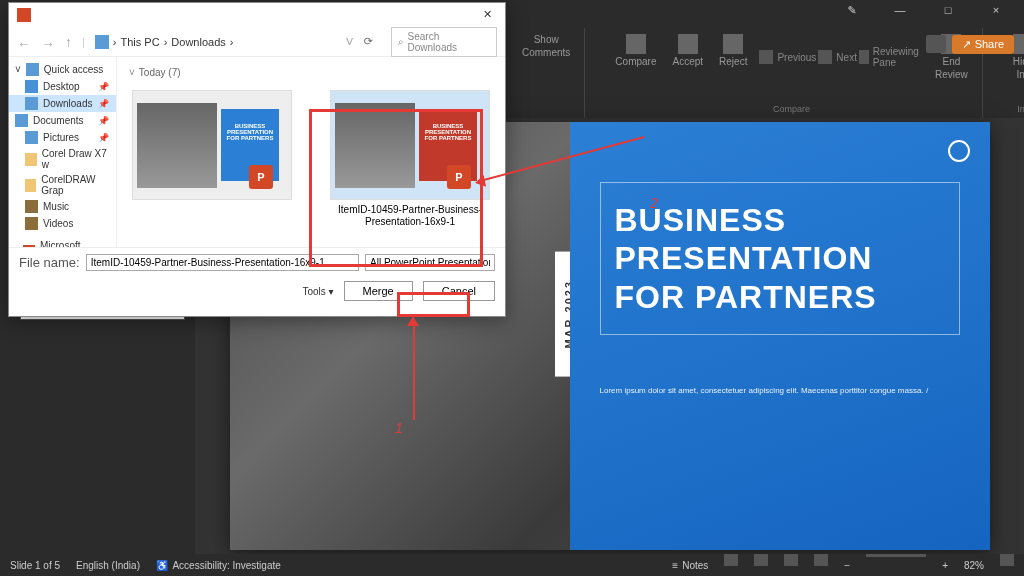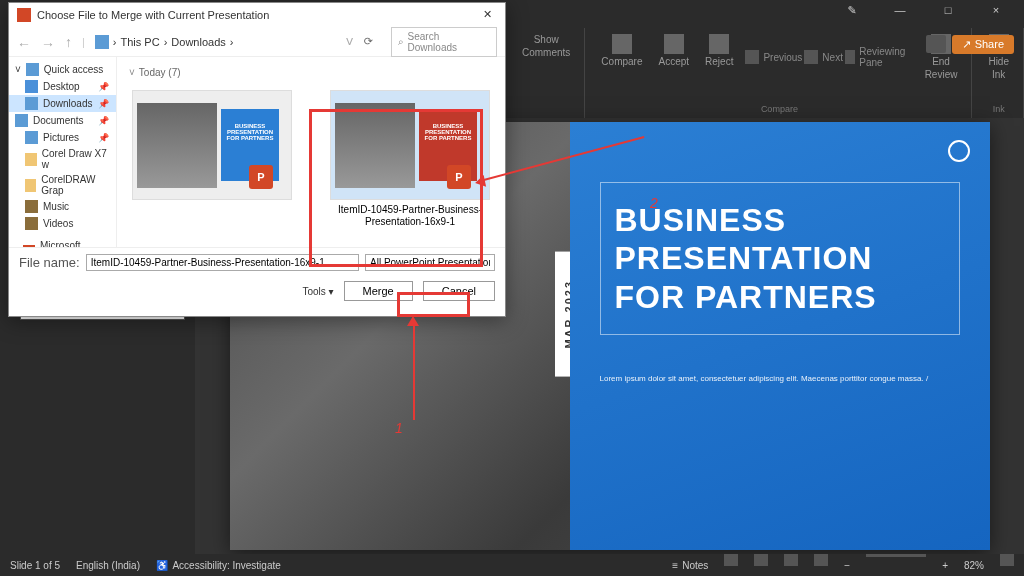--- a/index.html
+++ b/index.html
@@ -236,7 +236,6 @@
   <div class="dlg-title">
     <div style="display:flex;align-items:center">
       <div class="pp-ico"></div>
-      <span>Choose File to Merge with Current Presentation</span>
     </div>
     <span class="dlg-close">✕</span>
   </div>

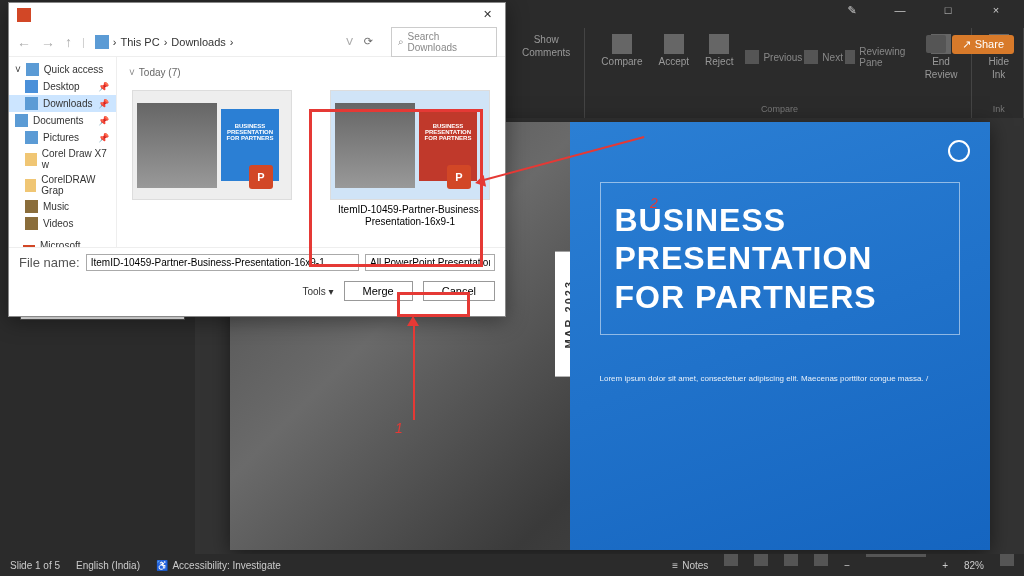--- a/index.html
+++ b/index.html
@@ -6,7 +6,7 @@
 body{width:1024px;height:576px;background:#1e1e1e;position:relative;overflow:hidden;font-size:11px}
 .title-bar{height:28px;background:#2b2b2b;display:flex;align-items:center;justify-content:flex-end;padding:0 8px;gap:8px}
 .title-bar .win-btn{width:40px;height:20px;color:#ccc;text-align:center;cursor:pointer}
-.ribbon{height:90px;background:#2b2b2b;display:flex;gap:2px;padding-left:508px}
+.ribbon{height:90px;background:#2b2b2b;display:flex;gap:16px;padding-left:508px}
 .ribbon-group{border-right:1px solid #444;padding:4px 10px;display:flex;flex-direction:column;align-items:center;justify-content:space-between}
 .ribbon-btn{display:flex;flex-direction:column;align-items:center;color:#999;font-size:10px;gap:2px;padding:2px 4px}
 .ribbon-icon{width:20px;height:20px;background:#666}

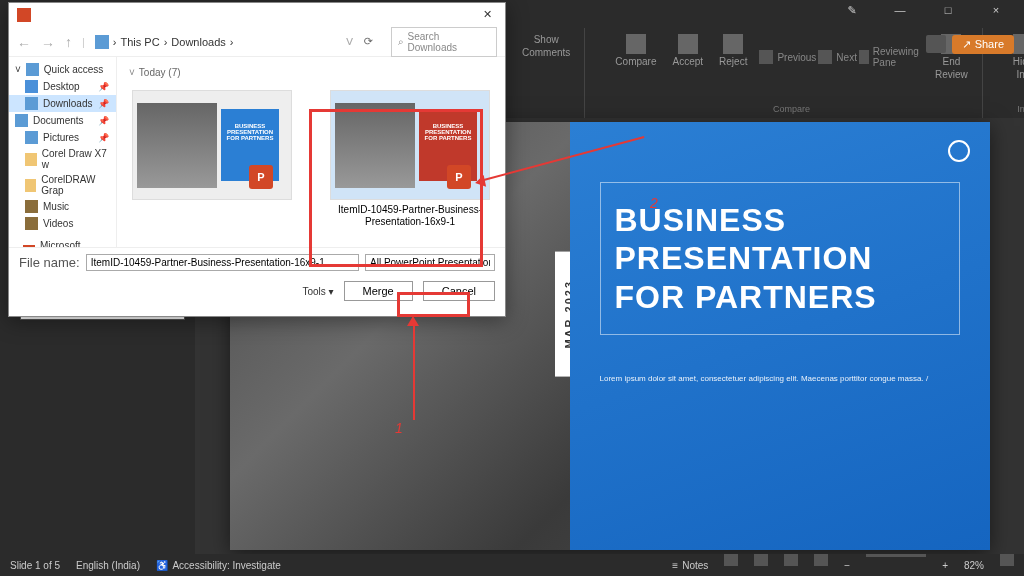--- a/index.html
+++ b/index.html
@@ -27,7 +27,7 @@
 .slide-bg{position:absolute;inset:0;background:linear-gradient(135deg,#4a4a4a 0%,#6a6a6a 30%,#3a3a3a 60%,#555 100%)}
 .slide-blue{position:absolute;right:0;top:0;bottom:0;width:420px;background:linear-gradient(160deg,#2b7fd4,#1565c0);padding:40px 30px;color:#fff}
 .slide-title{font-size:32px;font-weight:600;line-height:1.2;letter-spacing:1px;border:1px solid rgba(255,255,255,.5);padding:18px 14px;margin-top:20px}
-.slide-sub{font-size:8px;margin-top:38px;opacity:.9;line-height:1.6}
+.slide-sub{font-size:8px;margin-top:50px;opacity:.9;line-height:1.6}
 .slide-date{position:absolute;left:325px;top:130px;background:#fff;padding:28px 8px;font-size:11px;letter-spacing:2px;writing-mode:vertical-rl;transform:rotate(180deg);color:#333;font-weight:600}
 .slide-logo{position:absolute;right:20px;top:18px;width:22px;height:22px;border:2px solid #fff;border-radius:50%}
 .status-bar{position:absolute;bottom:0;left:0;right:0;height:22px;background:#2b2b2b;display:flex;padding:0 10px;color:#ccc;font-size:10px;gap:16px}

